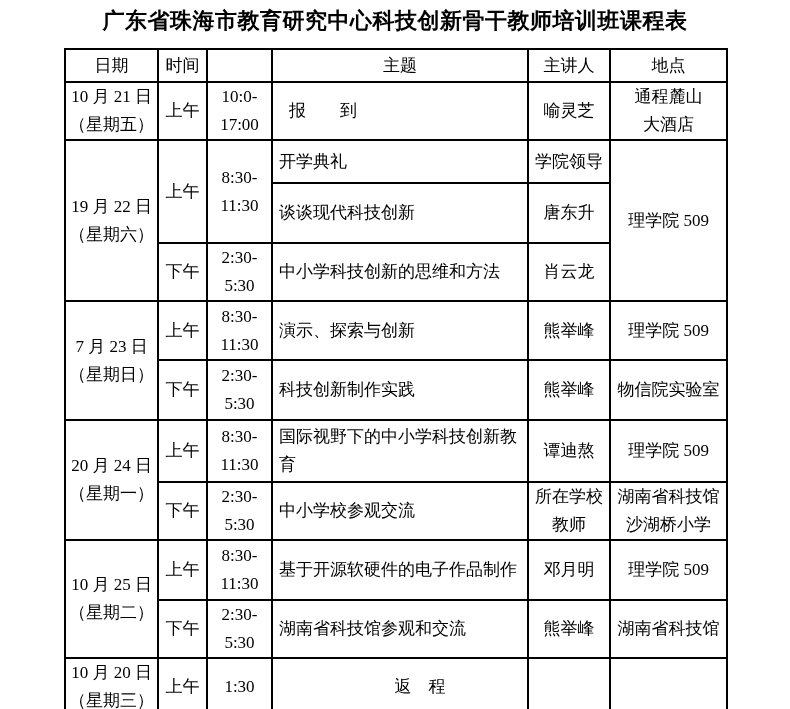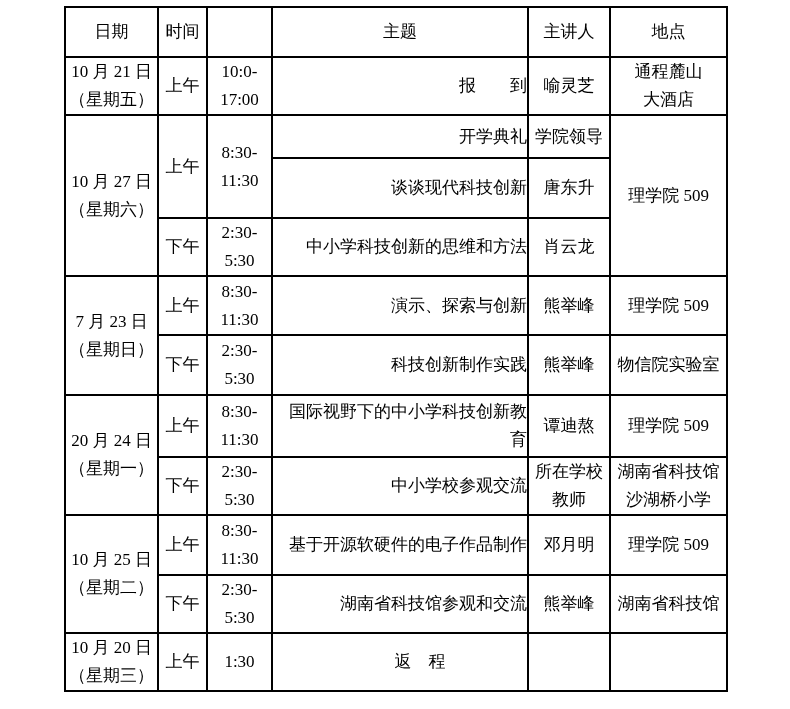--- a/index.html
+++ b/index.html
@@ -62,6 +62,7 @@
 
 <div class="page">
 
+  <div class="title">广东省珠海市教育研究中心科技创新骨干教师培训班课程表</div>
 
   <table class="schedule">
     <colgroup>

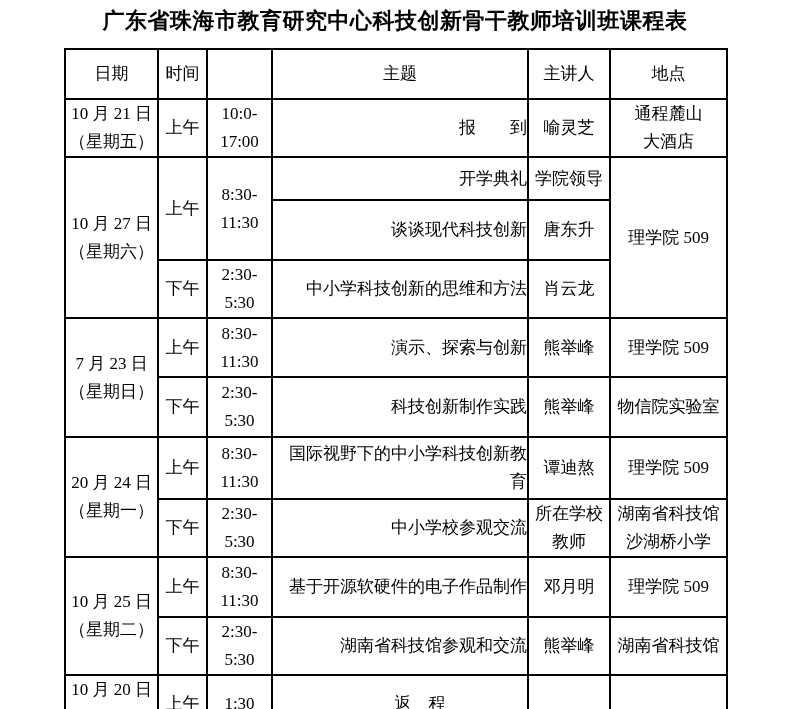--- a/index.html
+++ b/index.html
@@ -75,7 +75,7 @@
     </colgroup>
 
     <tbody>
-        <tr style="height:50px">
+        <tr style="height:33px">
       <th>日期</th>
       <th>时间</th>
       <th></th>

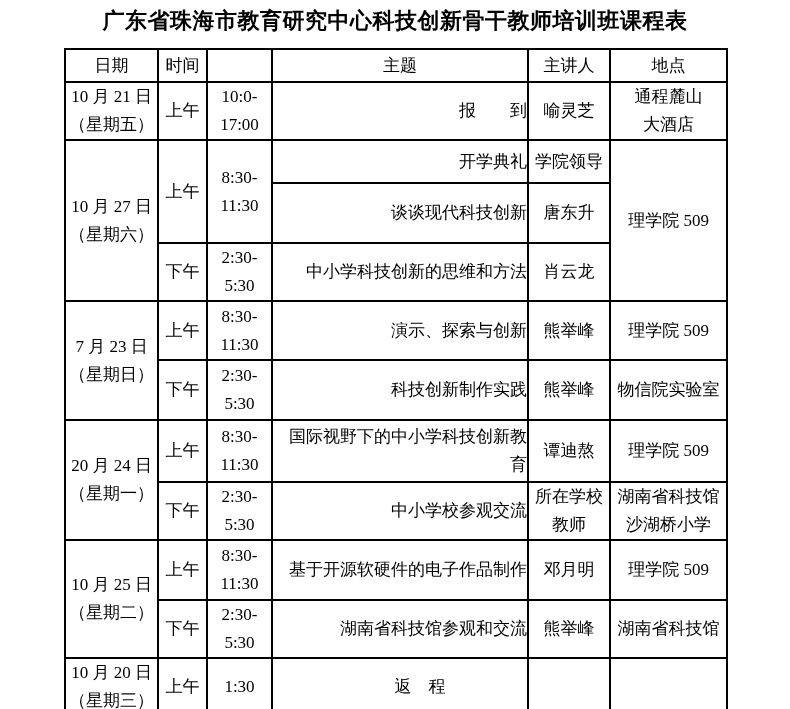--- a/index.html
+++ b/index.html
@@ -49,8 +49,8 @@
     padding-left: 16px;
   }
   .schedule .topic-center {
-    text-align: right;
-    padding-left: 6px;
+    text-align: left;
+    padding-left: 16px;
   }
   .schedule .topic-return {
     text-align: center;

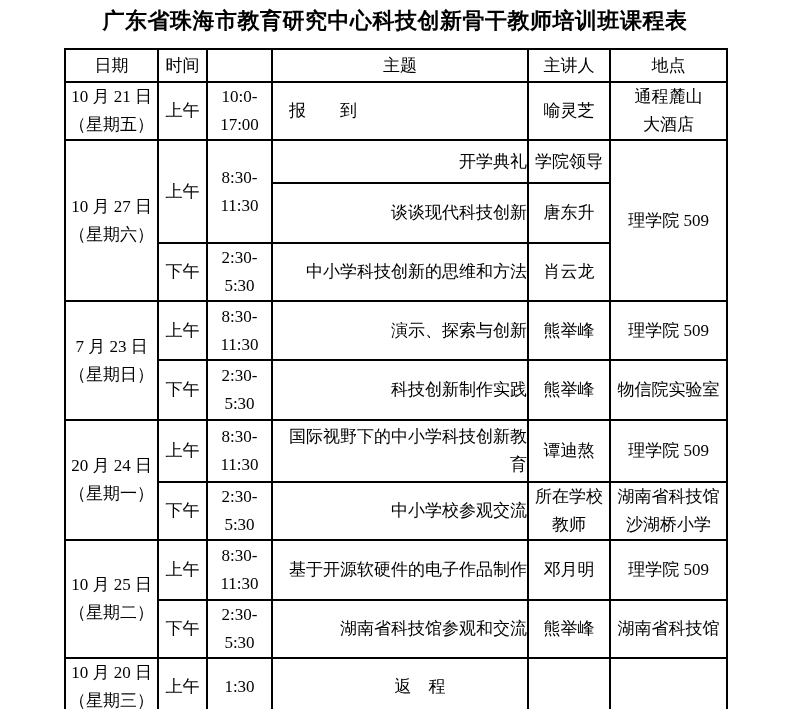--- a/index.html
+++ b/index.html
@@ -45,8 +45,8 @@
     overflow: hidden;
   }
   .schedule .topic {
-    text-align: right;
-    padding-left: 16px;
+    text-align: left;
+    padding-left: 6px;
   }
   .schedule .topic-center {
     text-align: left;

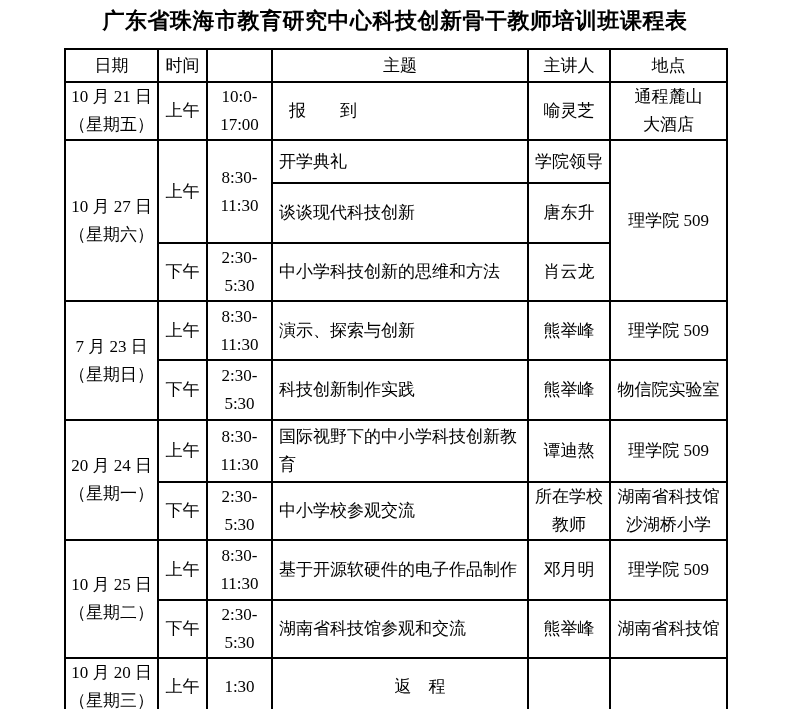--- a/index.html
+++ b/index.html
@@ -97,7 +97,7 @@
     </tr>
 
     <tr style="height:43px">
-      <td rowspan="3">10 月 27 日
+      <td rowspan="3">19 月 22 日
 （星期六）</td>
       <td rowspan="2">上午</td>
       <td rowspan="2">8:30-

